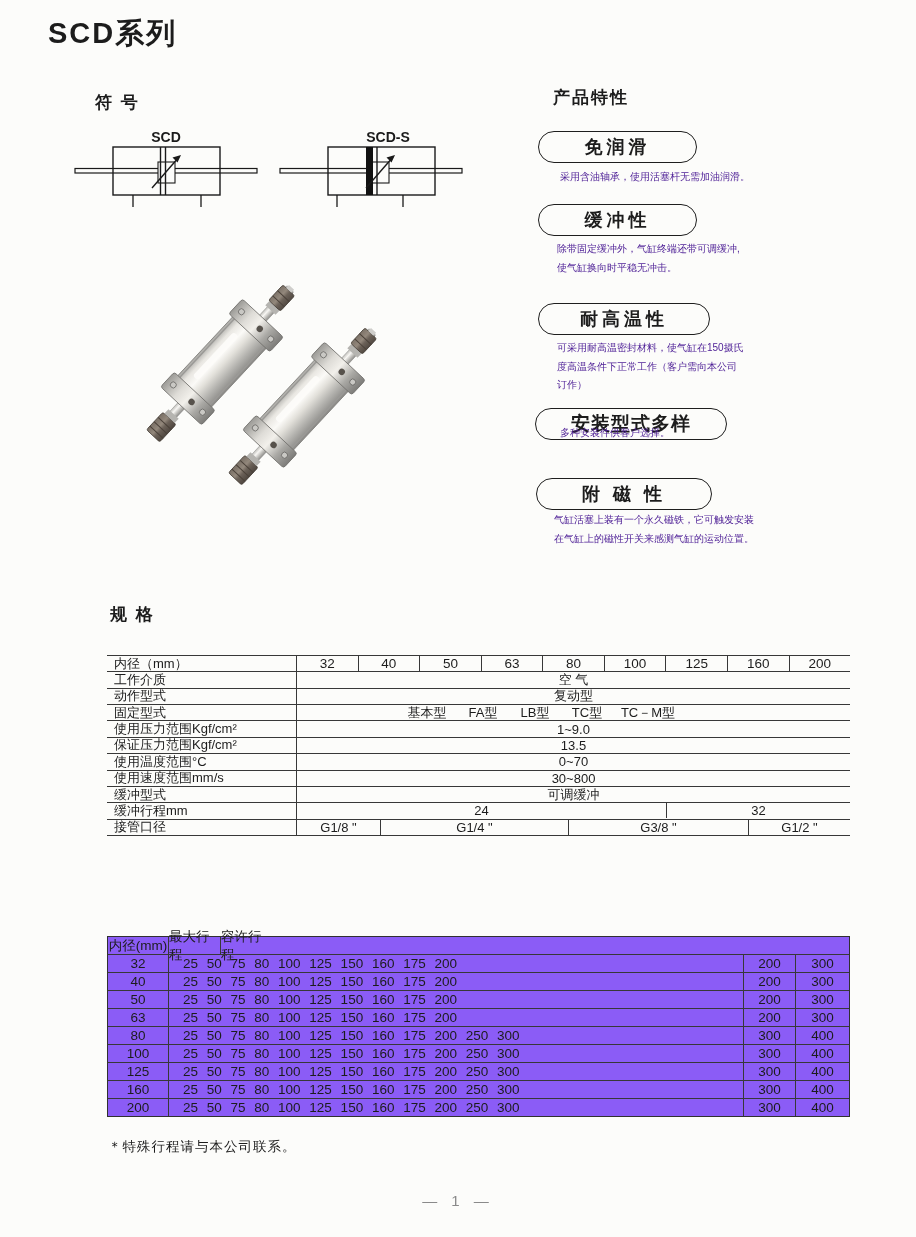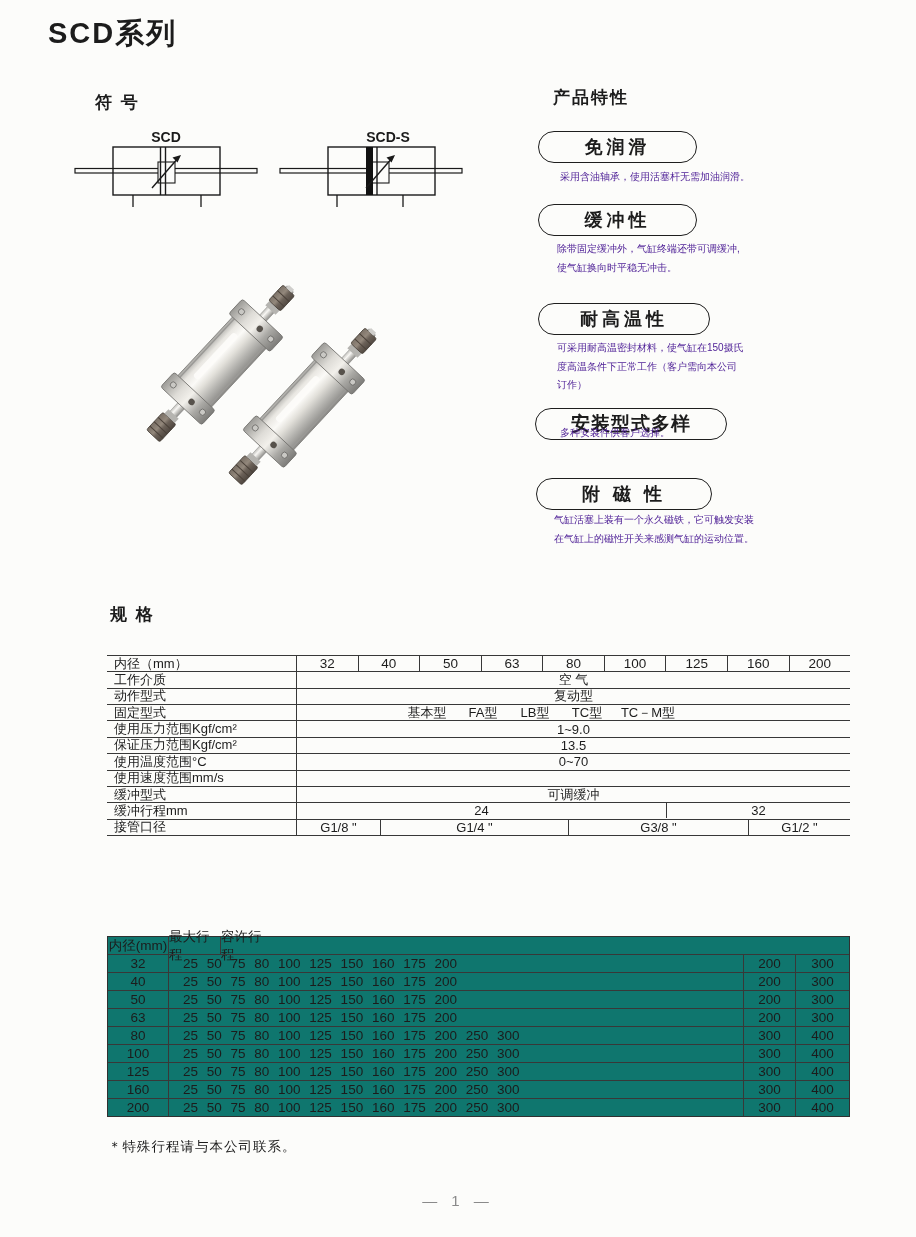--- a/index.html
+++ b/index.html
@@ -279,6 +279,9 @@
     </div>
     <div class="spec-row">
       <div class="spec-label">使用速度范围mm/s</div>
+      <div class="spec-data">
+          <span>30~800</span>
+        </div>
     </div>
     <div class="spec-row">
       <div class="spec-label">缓冲型式</div>

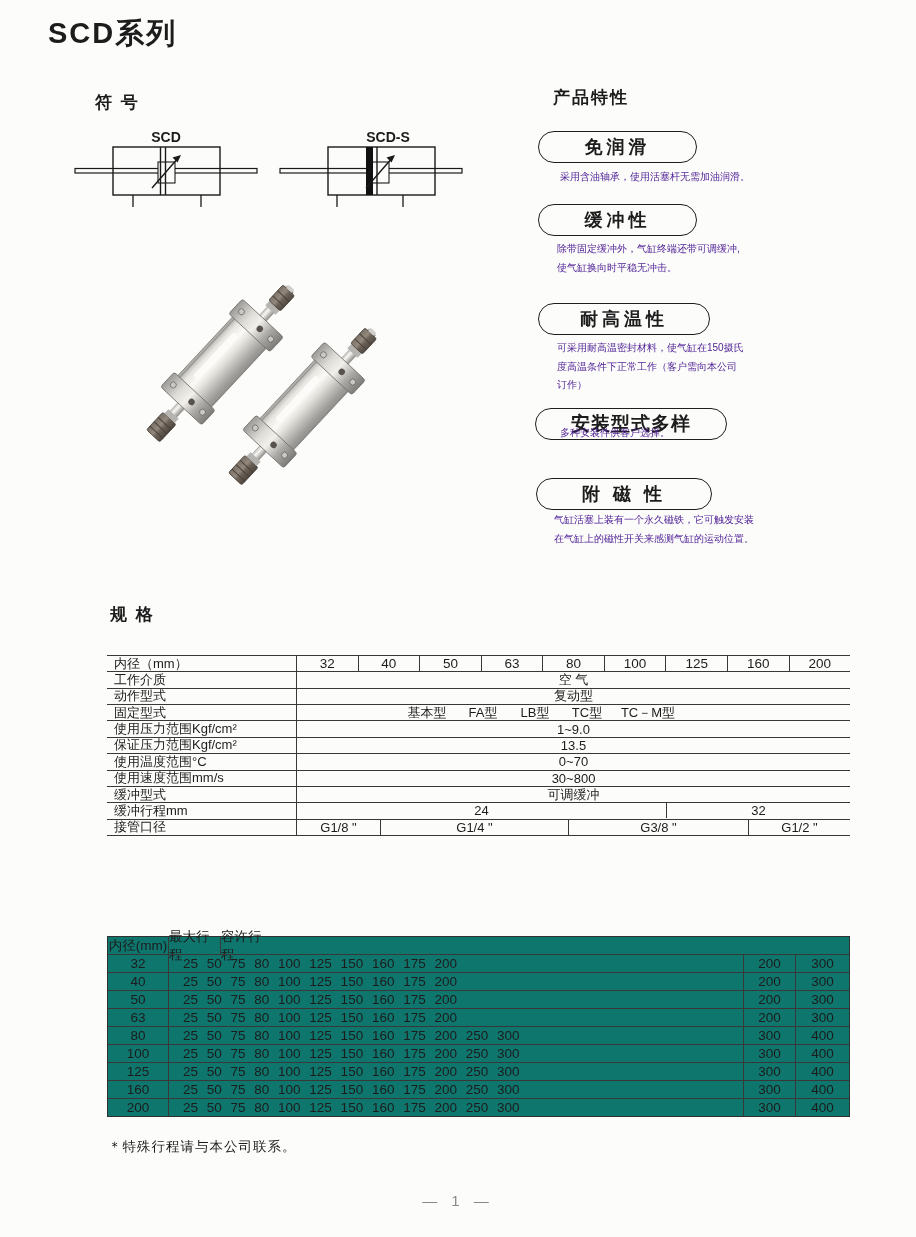--- a/index.html
+++ b/index.html
@@ -59,7 +59,7 @@
   
   .stroke-table{position:absolute;left:107px;top:936px;width:743px;height:181px;
                 display:flex;flex-direction:column;border:1.6px solid #303030;
-                box-sizing:border-box;font-size:13.5px;background:#0f766e;}
+                box-sizing:border-box;font-size:13.5px;background:#8b5cf6;}
   .s-row{flex:1 1 0;display:flex;min-height:0;}
   .s-row + .s-row{border-top:1.3px solid #383838;}
   .s-c1{width:61px;display:flex;align-items:center;justify-content:center;border-right:1.3px solid #383838;box-sizing:border-box;}

